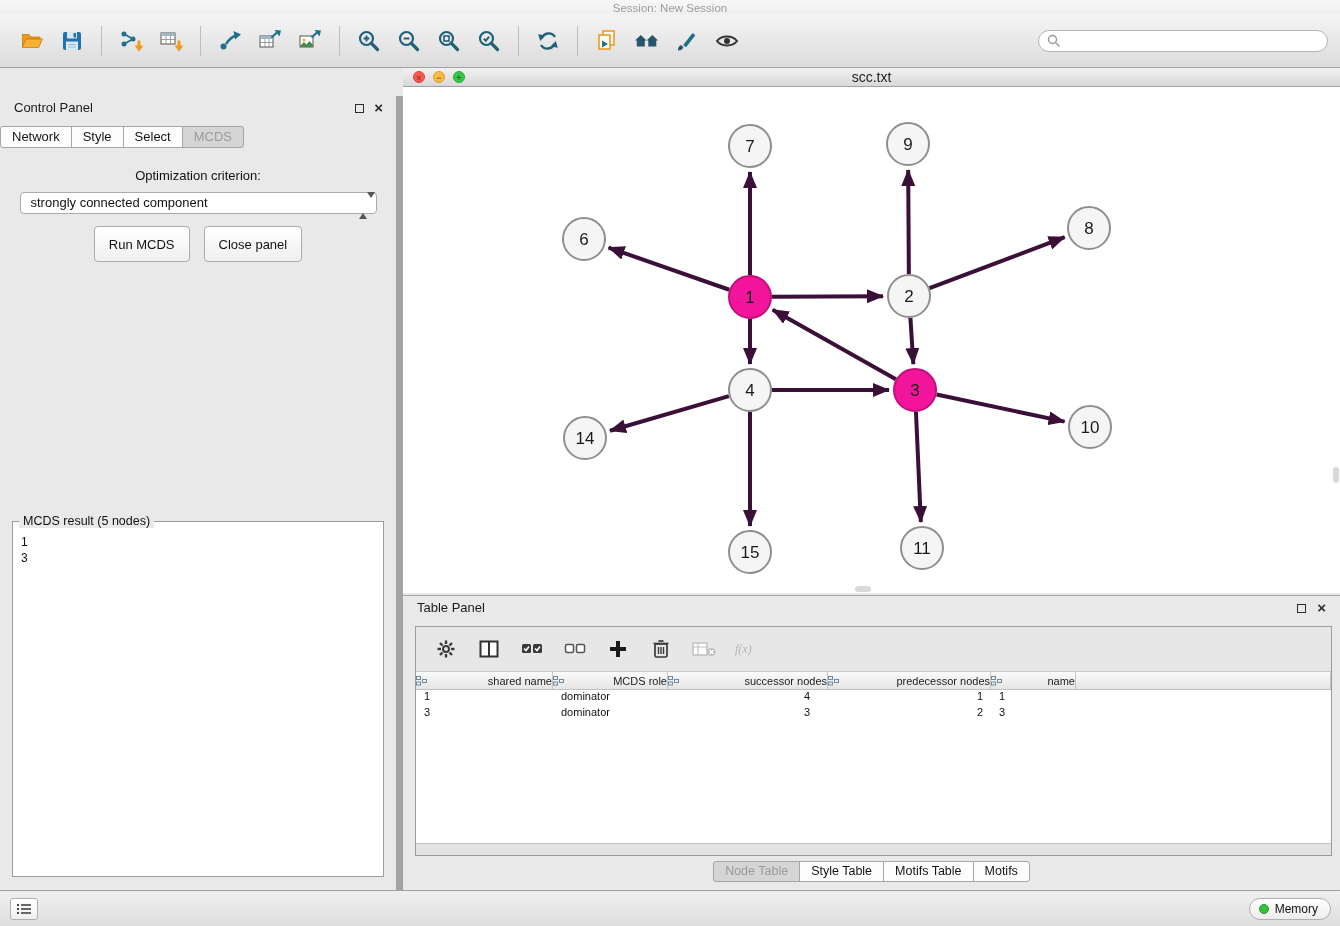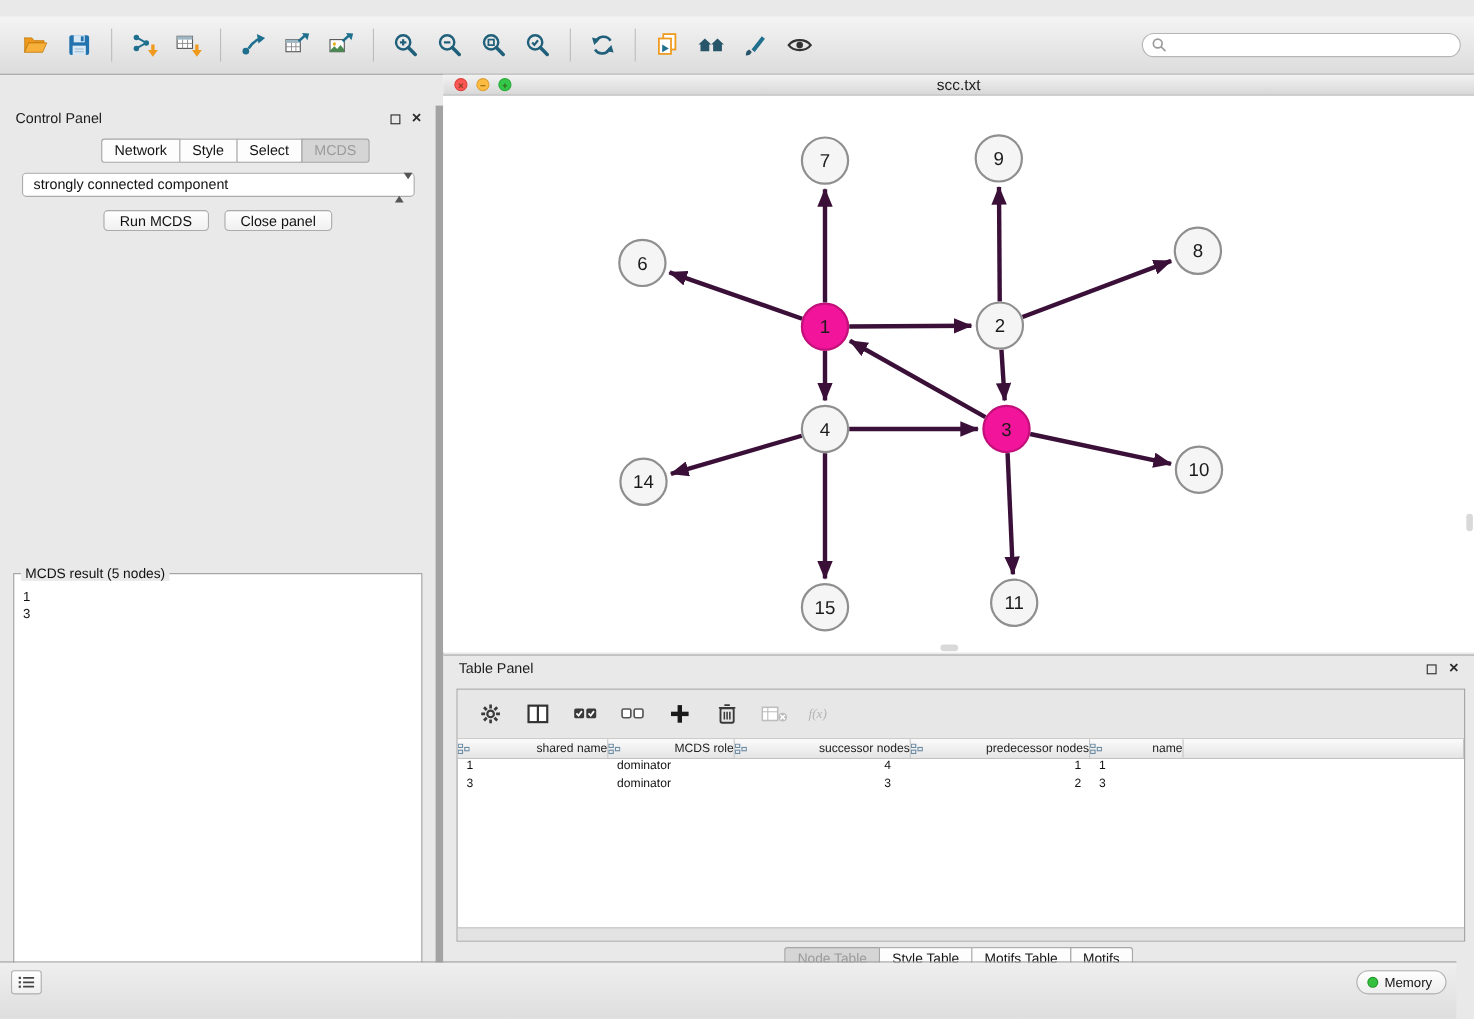--- a/index.html
+++ b/index.html
@@ -109,6 +109,9 @@
 
 <div class="app">
 
+  <div class="titlebar">
+    <span>Session: New Session</span>
+  </div>
 
   <div class="toolbar">
     <div class="tbtn">

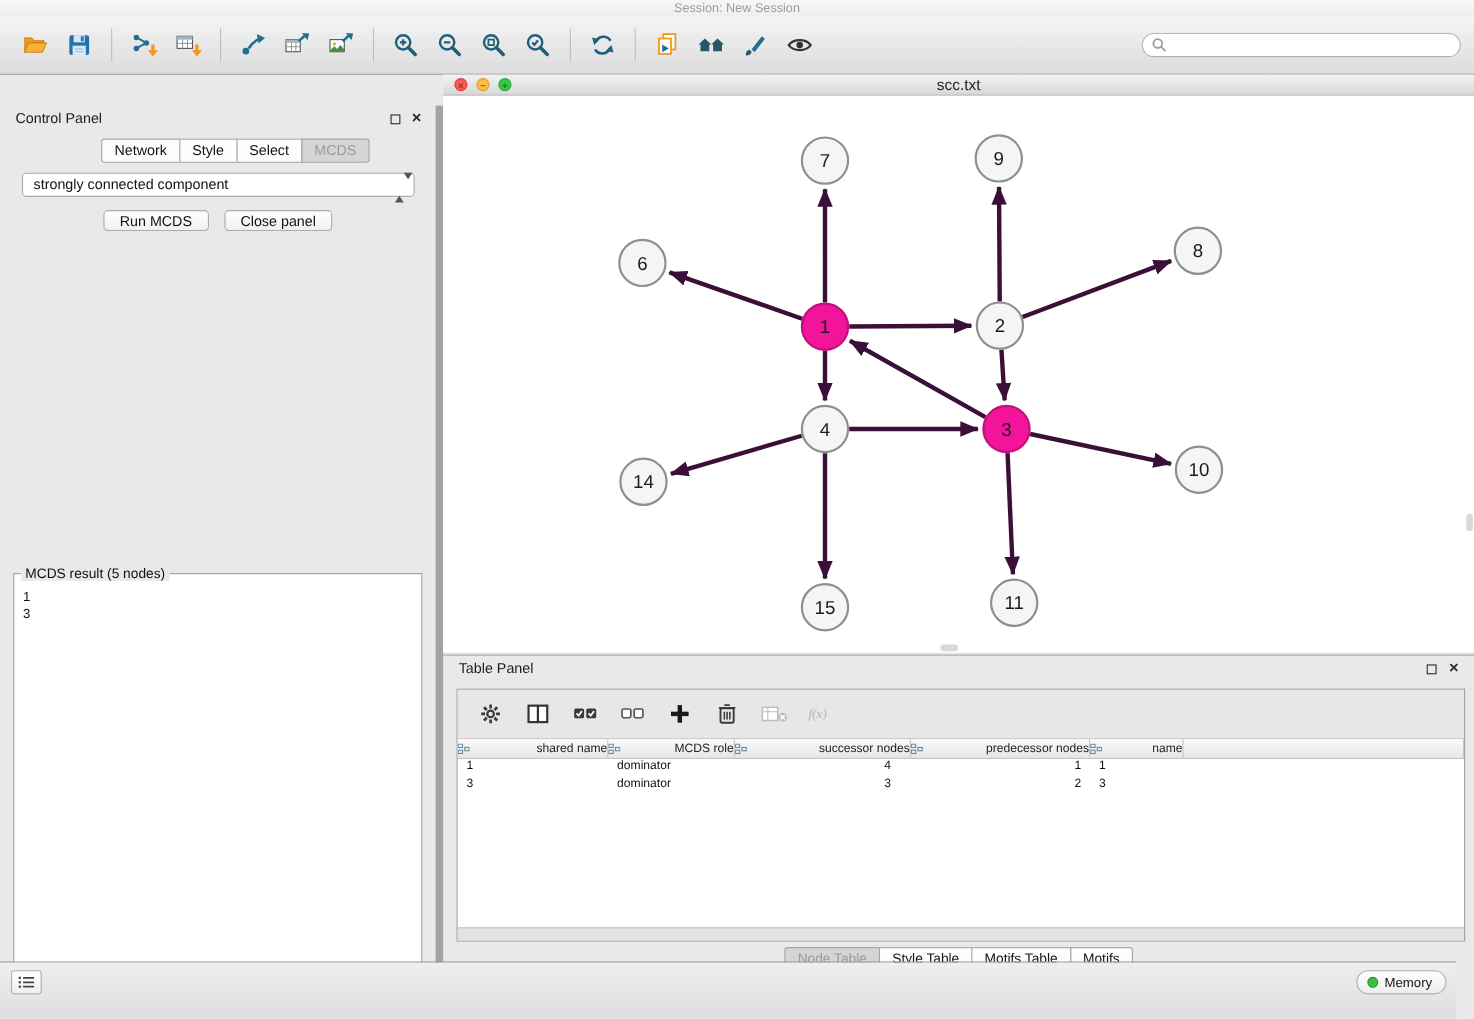--- a/index.html
+++ b/index.html
@@ -28,7 +28,7 @@
   .float-icon { position:absolute; width:9px; height:9px; border:1.6px solid #2b2b2b; top:8px; }
   .close-icon { position:absolute; top:3px; font-size:15px; font-weight:bold; color:#2b2b2b; line-height:18px; }
   .cp-float { right:32px; } .cp-close { right:13px; }
-  .tabsrow { text-align:center; margin-top:6px;padding-left:32px; }
+  .tabsrow { margin-top:6px; }
   .tab { display:inline-block; padding:2px 11px 3px; font-size:13px; background:#fdfdfd;
     border:1px solid #a6a6a6; margin-left:-1px; color:#141414; }
   .tab:first-child { border-radius:3px 0 0 3px; margin-left:0; }

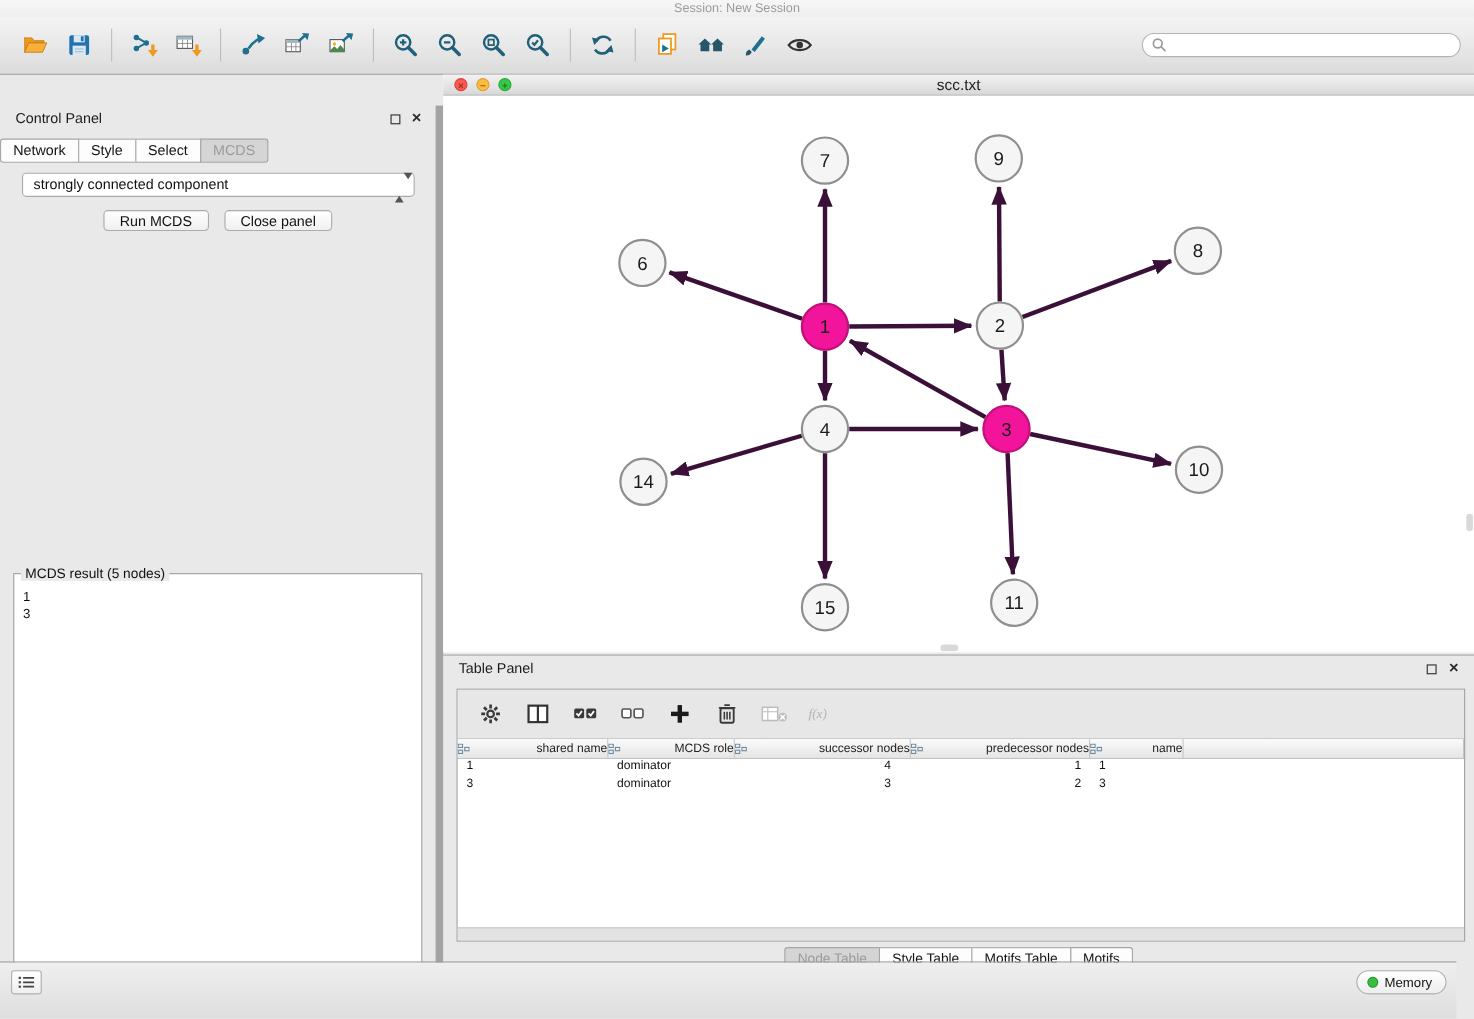--- a/index.html
+++ b/index.html
@@ -260,6 +260,7 @@
       <div class="close-icon cp-close">×</div>
     </div>
     <div class="tabsrow" id="cp-tabs"><div class="tab">Network</div><div class="tab">Style</div><div class="tab">Select</div><div class="tab active">MCDS</div></div>
+    <div class="opt-label">Optimization criterion:</div>
     <div class="dropdown">
       <span>strongly connected component</span>
       <span class="stepper"><span class="up"></span><span class="down"></span></span>

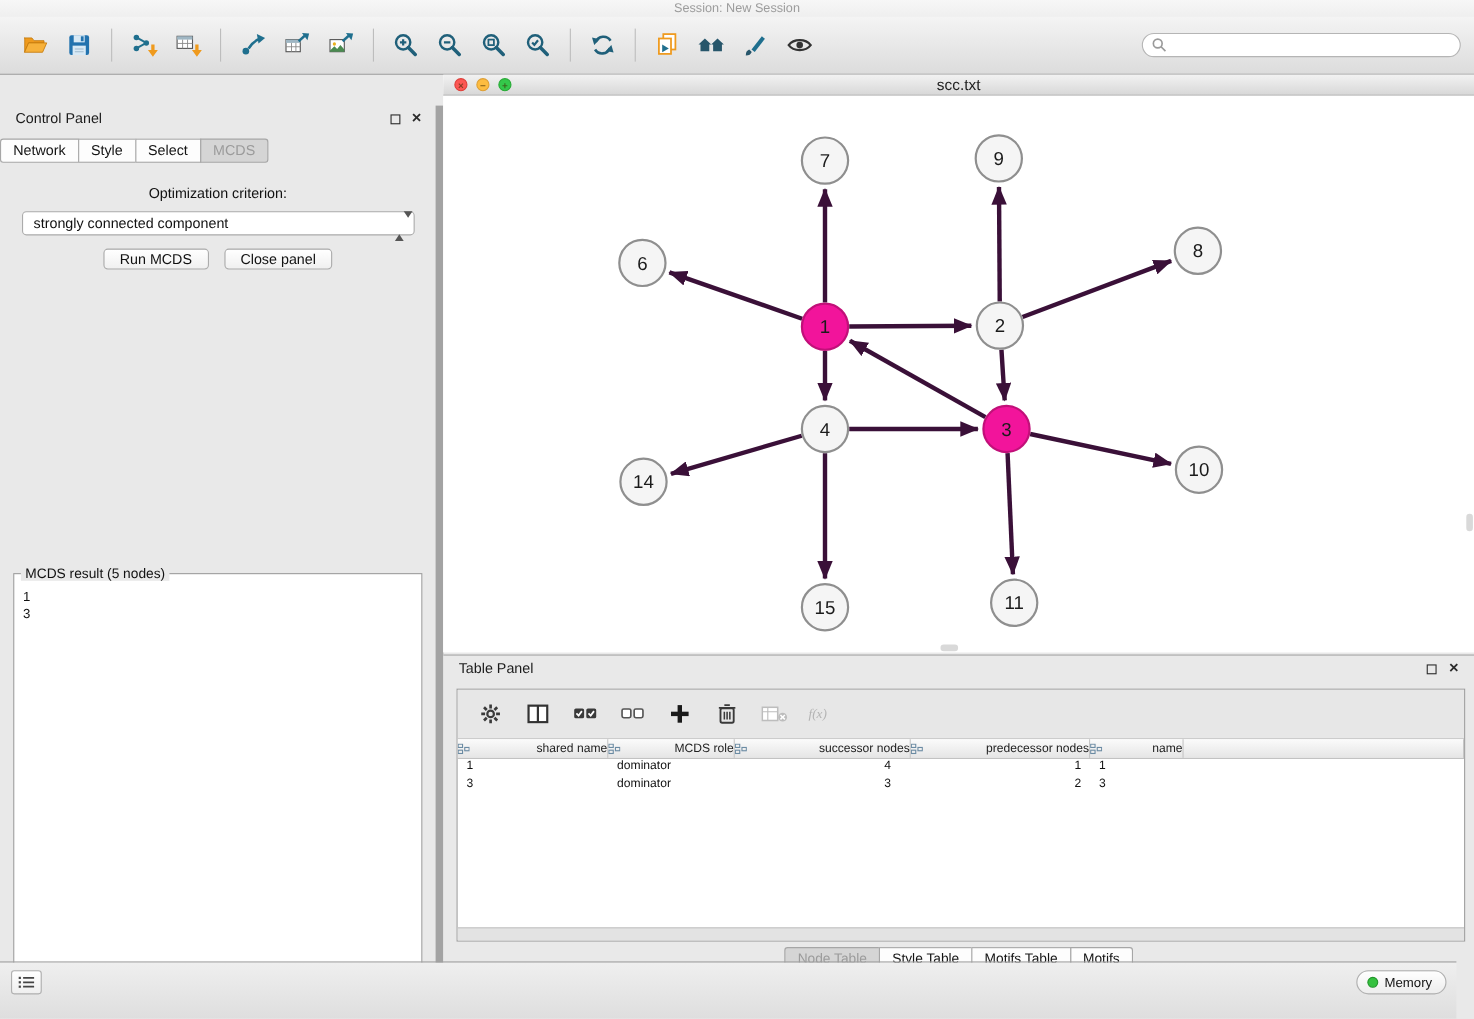--- a/index.html
+++ b/index.html
@@ -43,7 +43,7 @@
   .stepper .down { width:0; height:0; border-left:4.5px solid transparent; border-right:4.5px solid transparent;
     border-top:6px solid #555; }
   .btnrow { margin-top:12px; display:flex; justify-content:center; gap:14px; }
-  .btn { height:19px; padding:0 14px; font-size:13px; color:#111;
+  .btn { height:36px; padding:0 14px; font-size:13px; color:#111;
     background:linear-gradient(#ffffff,#f0f0f0); border:1px solid #acacac; border-radius:4px;
     font-family:"Liberation Sans",sans-serif; }
   .result-box { position:absolute; left:12px; right:12px; top:425px; bottom:13px;

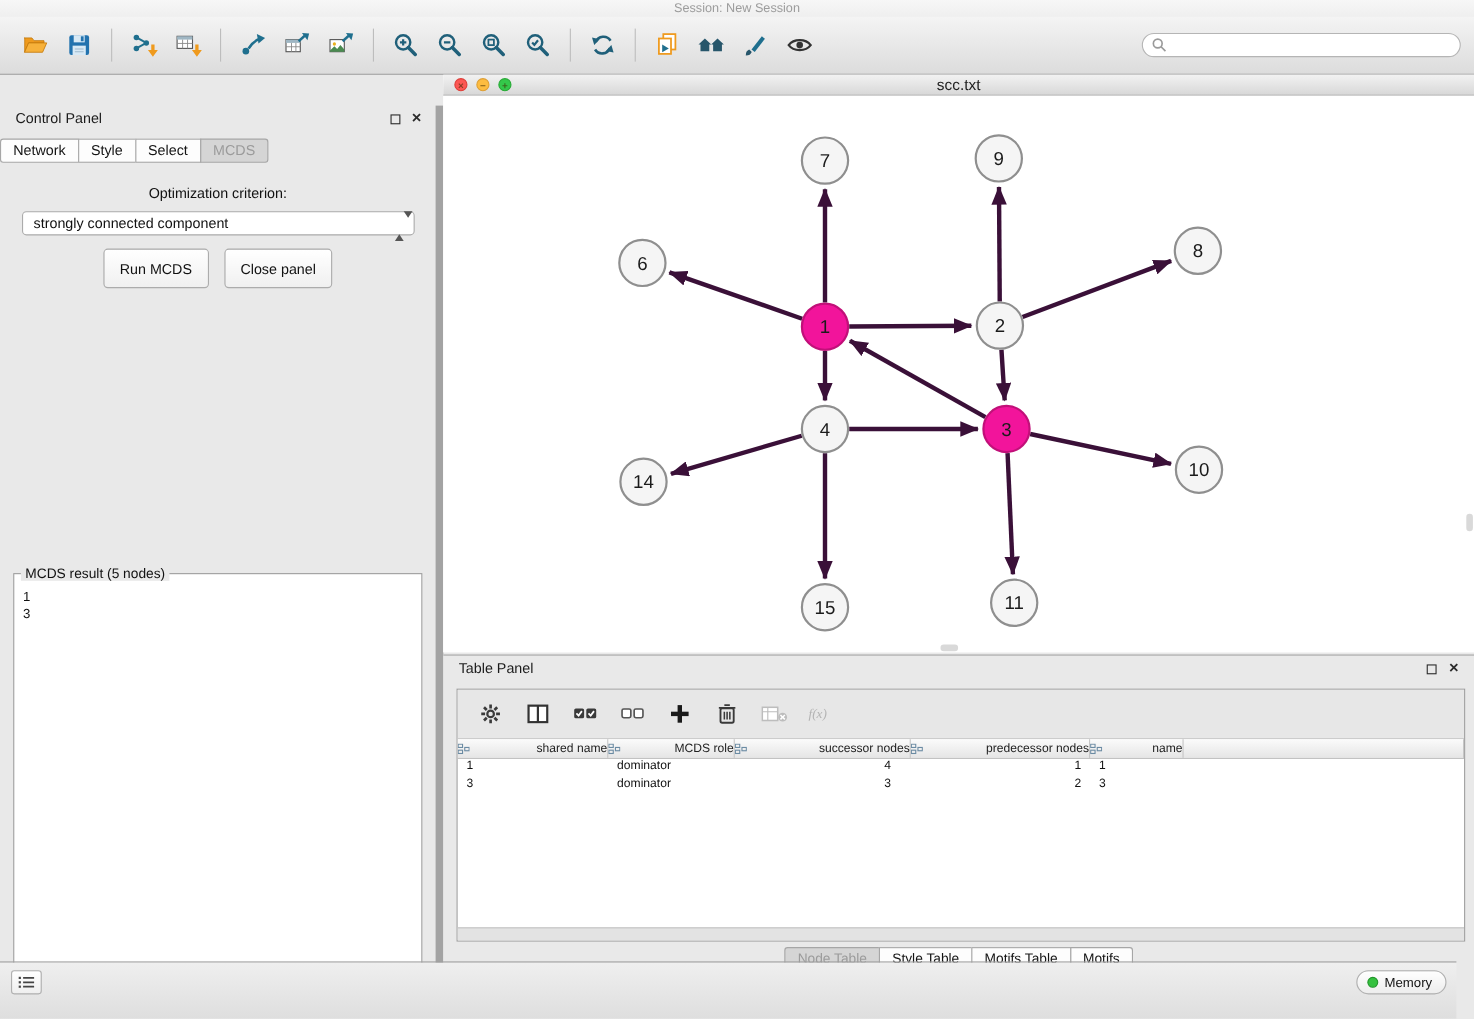--- a/index.html
+++ b/index.html
@@ -94,7 +94,7 @@
   .tp-tabs .tab { font-size:12.5px; }
 
   
-  .statusbar { position:absolute; left:0; right:16px; bottom:0; height:52px;
+  .statusbar { position:absolute; left:0; right:0; bottom:0; height:36px;
     background:linear-gradient(#efefef,#dedede); border-top:1px solid #9f9f9f; }
   .sb-left { position:absolute; left:10px; top:7px; width:28px; height:22px;
     background:linear-gradient(#fff,#efefef); border:1px solid #b0b0b0; border-radius:3px;

